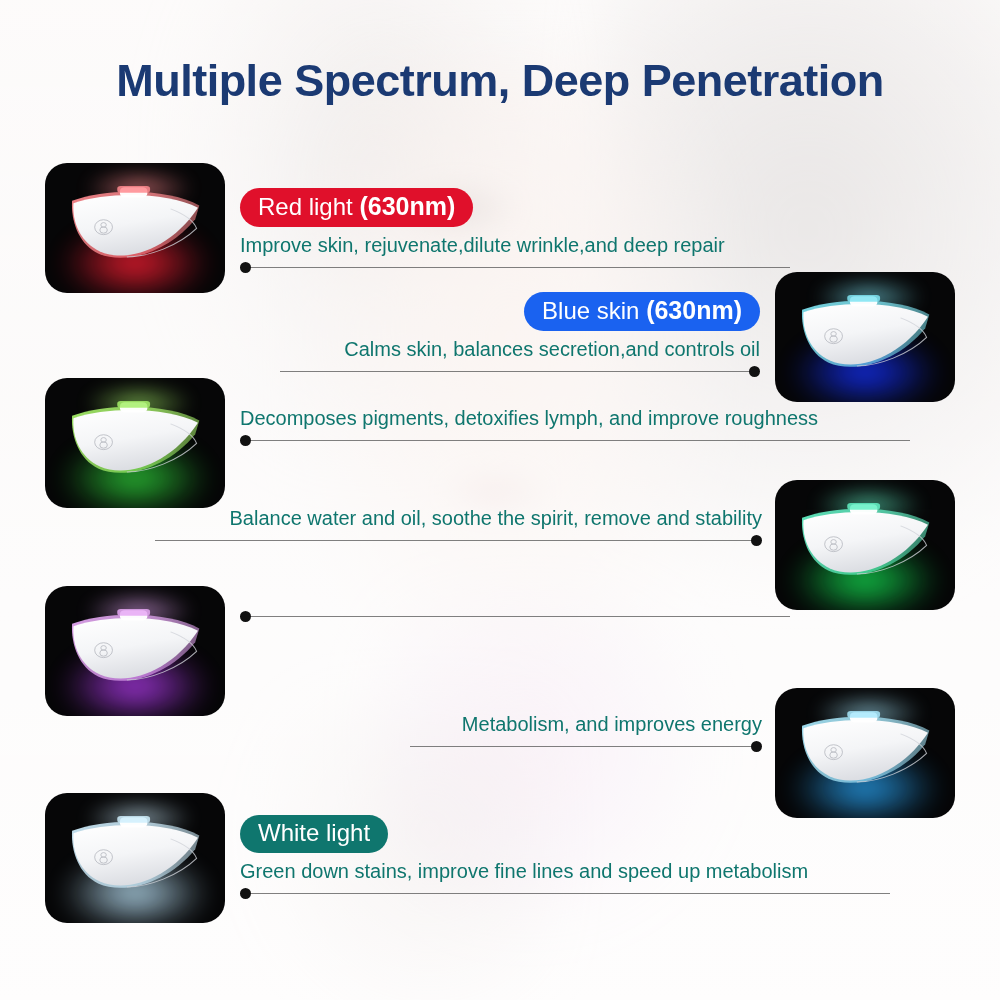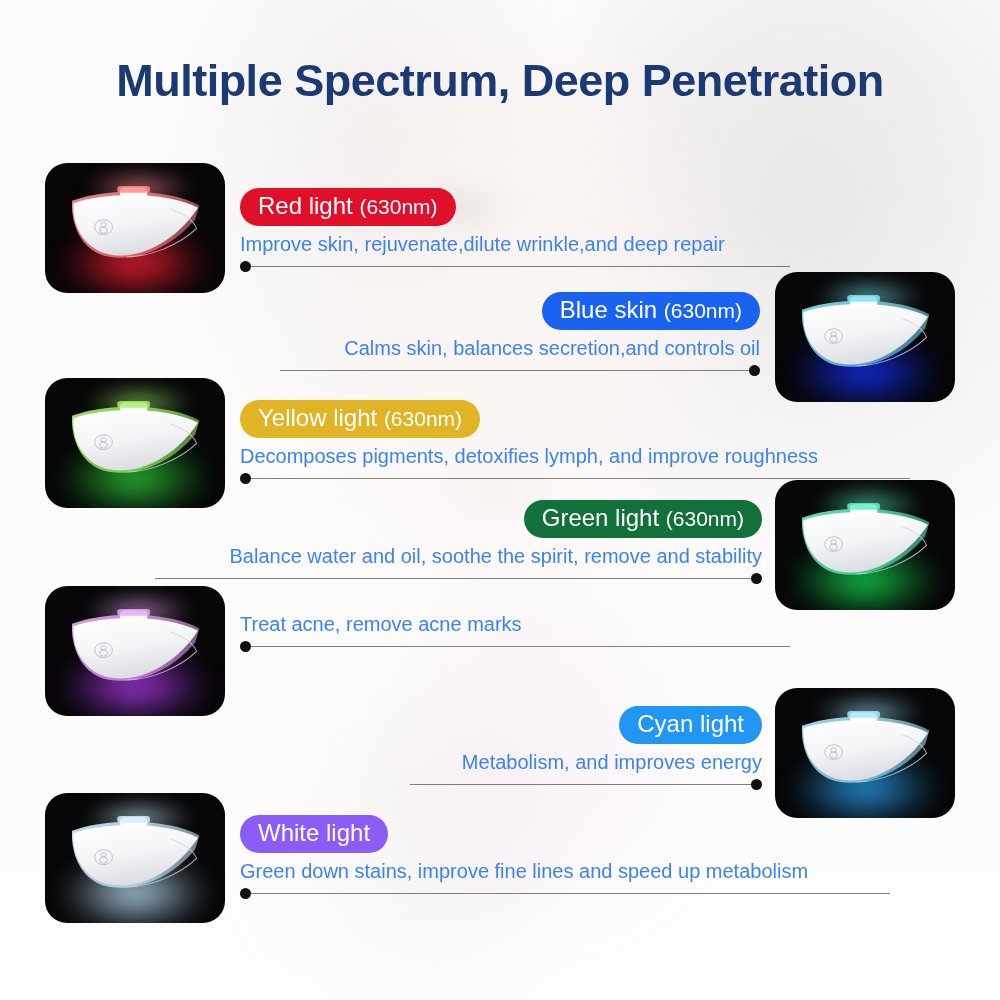--- a/index.html
+++ b/index.html
@@ -144,7 +144,7 @@
     white-space: nowrap;
   }
   .pill .nm-name { font-weight: normal; text-align: center; }
-  .pill .nm-wave { font-weight: normal; font-size: 21px; text-align: right; }
+  .pill .nm-wave { font-weight: bold; font-size: 25px; text-align: right; }
 
   .desc {
     font-size: 20px;

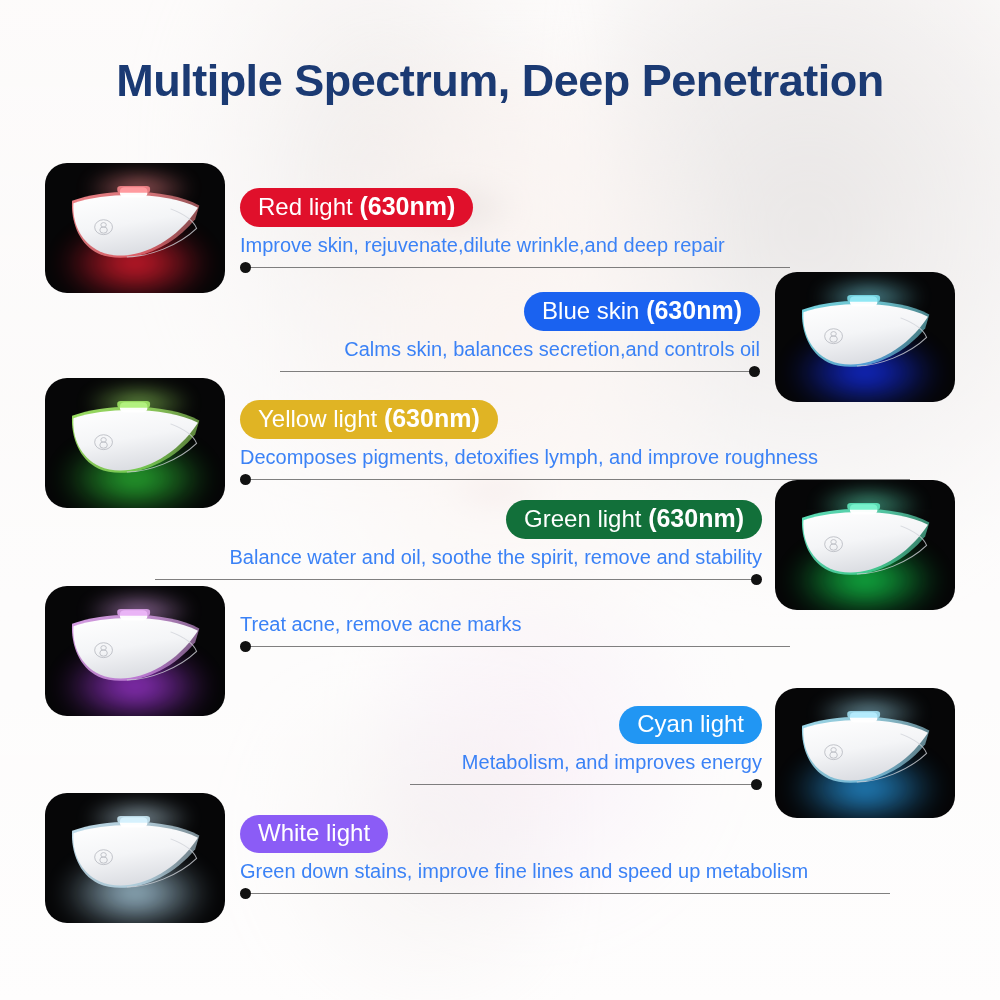--- a/index.html
+++ b/index.html
@@ -148,7 +148,7 @@
 
   .desc {
     font-size: 20px;
-    color: #3b82f6;
+    color: #0f766e;
     white-space: nowrap;
     margin-top: 7px;
   }

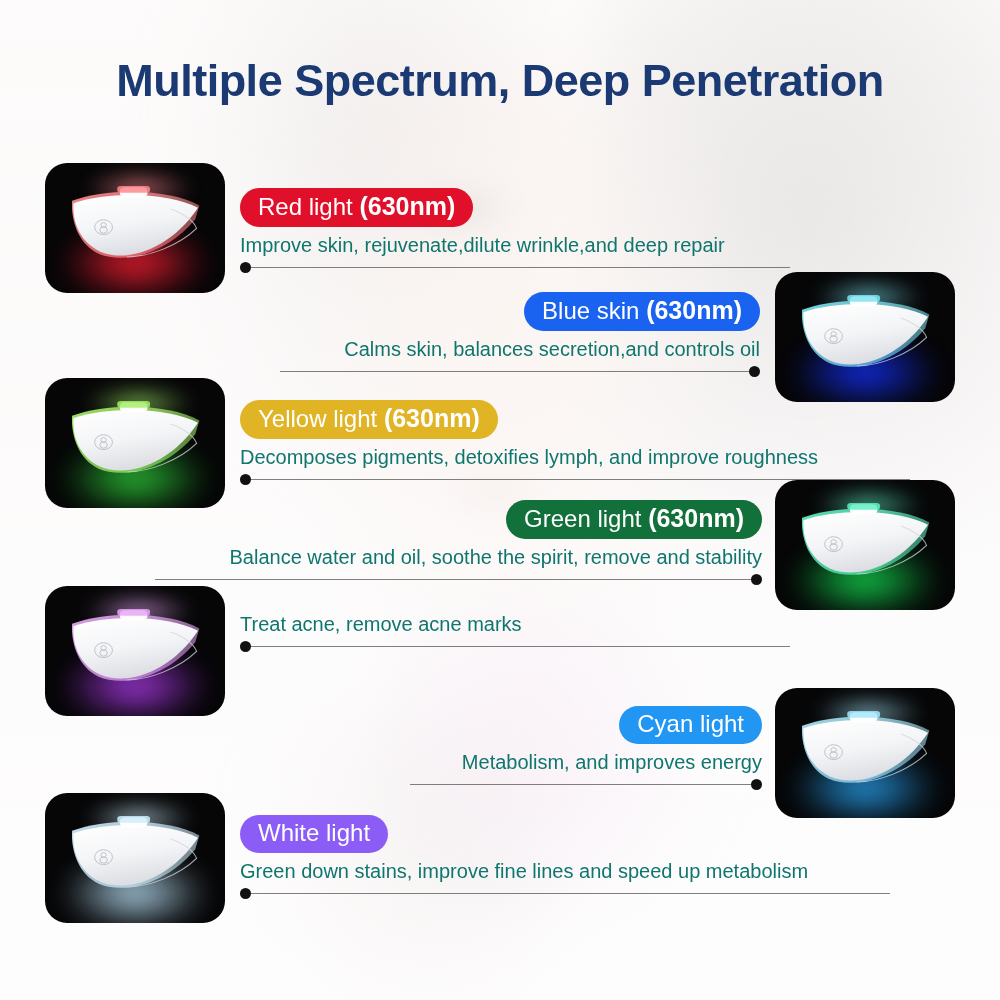--- a/index.html
+++ b/index.html
@@ -293,7 +293,7 @@
   </svg>
         </div>
       </div>
-      <div class="row align-left" style="left: 240px; width: 670px; top: 400px;"><div class="pill" style="background: rgb(224, 180, 36);"><span class="nm-name">Yellow light</span> <span class="nm-wave">(630nm)</span></div><div class="desc">Decomposes pigments, detoxifies lymph, and improve roughness</div><div class="connector left">
+      <div class="row align-left" style="left: 240px; width: 670px; top: 400px;"><div class="desc">Decomposes pigments, detoxifies lymph, and improve roughness</div><div class="connector left">
           <div class="cline"></div>
           <div class="cdot"></div>
         </div></div>

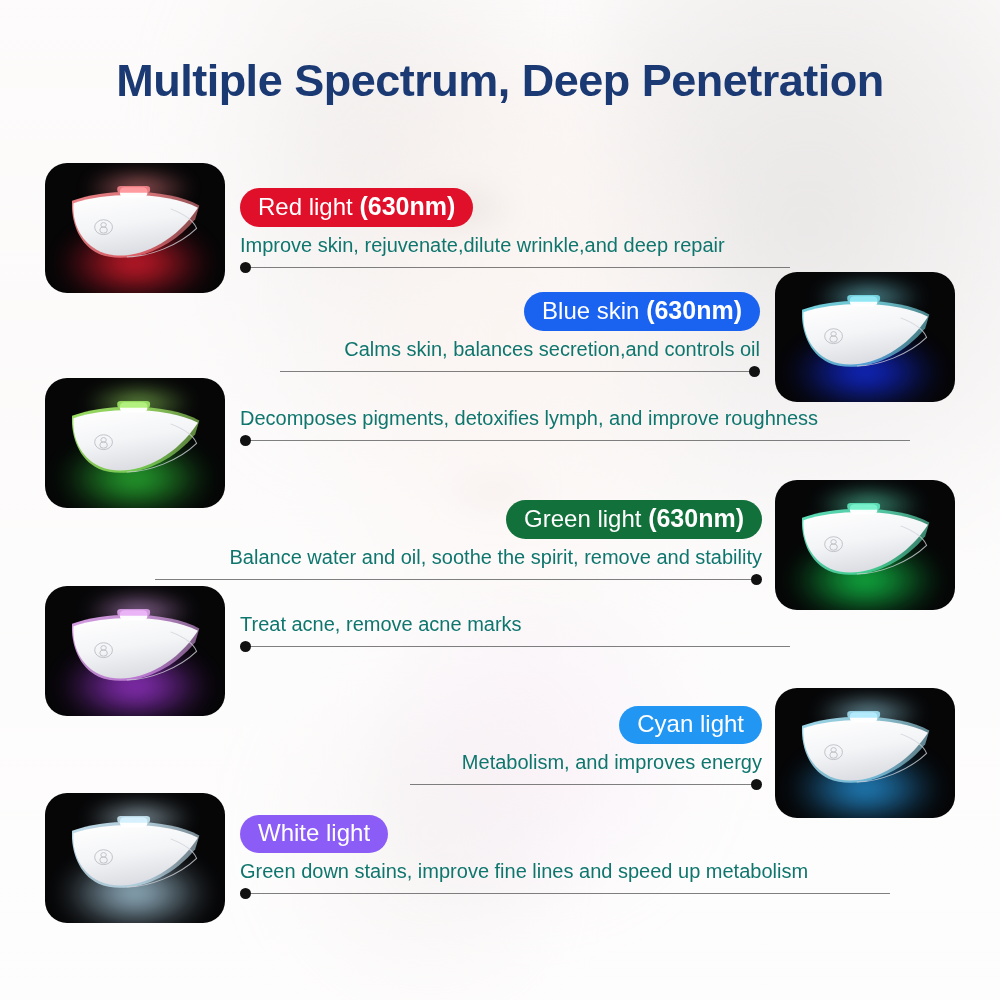--- a/index.html
+++ b/index.html
@@ -326,7 +326,7 @@
   </svg>
         </div>
       </div>
-      <div class="row align-right" style="left: 155px; width: 607px; top: 500px;"><div class="pill" style="background: rgb(18, 112, 58);"><span class="nm-name">Green light</span> <span class="nm-wave">(630nm)</span></div><div class="desc">Balance water and oil, soothe the spirit, remove and stability</div><div class="connector right">
+      <div class="row align-right" style="left: 155px; width: 607px; top: 500px;"><div class="desc">Balance water and oil, soothe the spirit, remove and stability</div><div class="connector right">
           <div class="cline"></div>
           <div class="cdot"></div>
         </div></div>

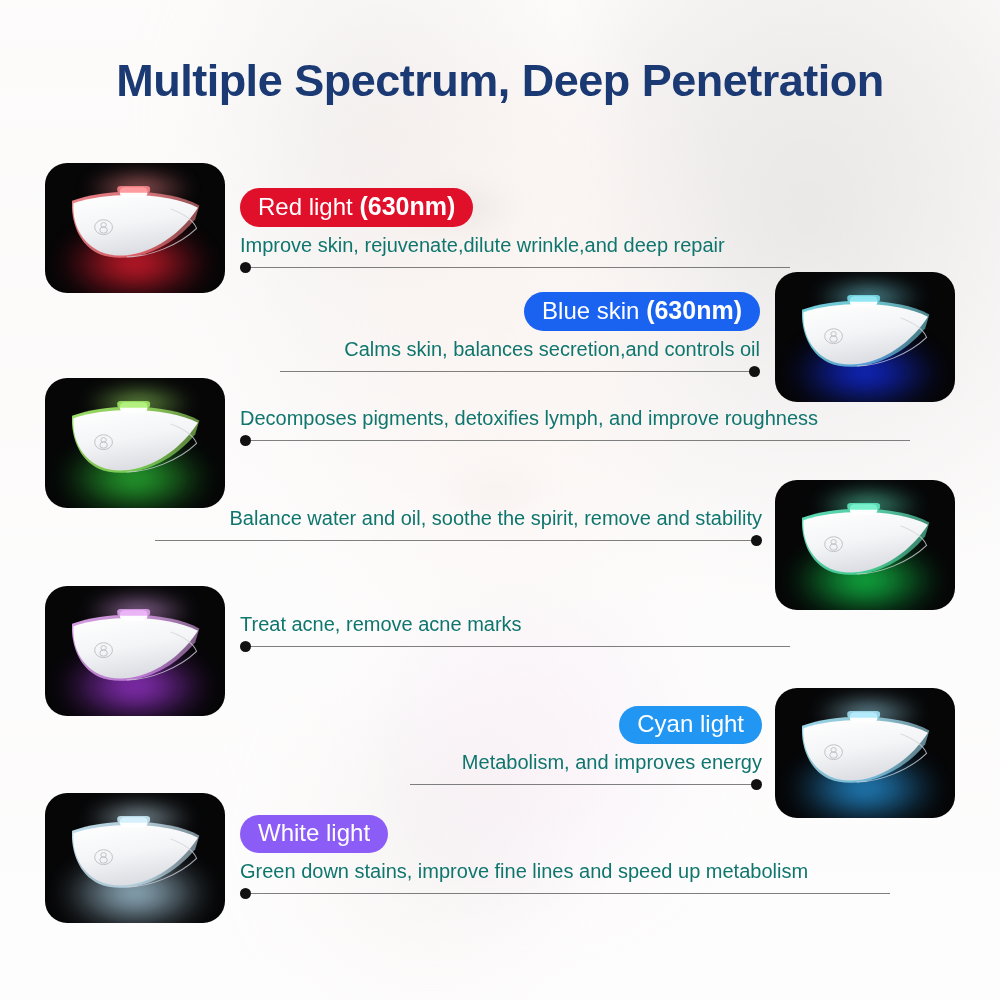--- a/index.html
+++ b/index.html
@@ -359,7 +359,7 @@
   </svg>
         </div>
       </div>
-      <div class="row align-left" style="left: 240px; width: 550px; top: 606px;"><div class="desc">Treat acne, remove acne marks</div><div class="connector left">
+      <div class="row align-left" style="left: 240px; width: 550px; top: 606px;"><div class="connector left">
           <div class="cline"></div>
           <div class="cdot"></div>
         </div></div>

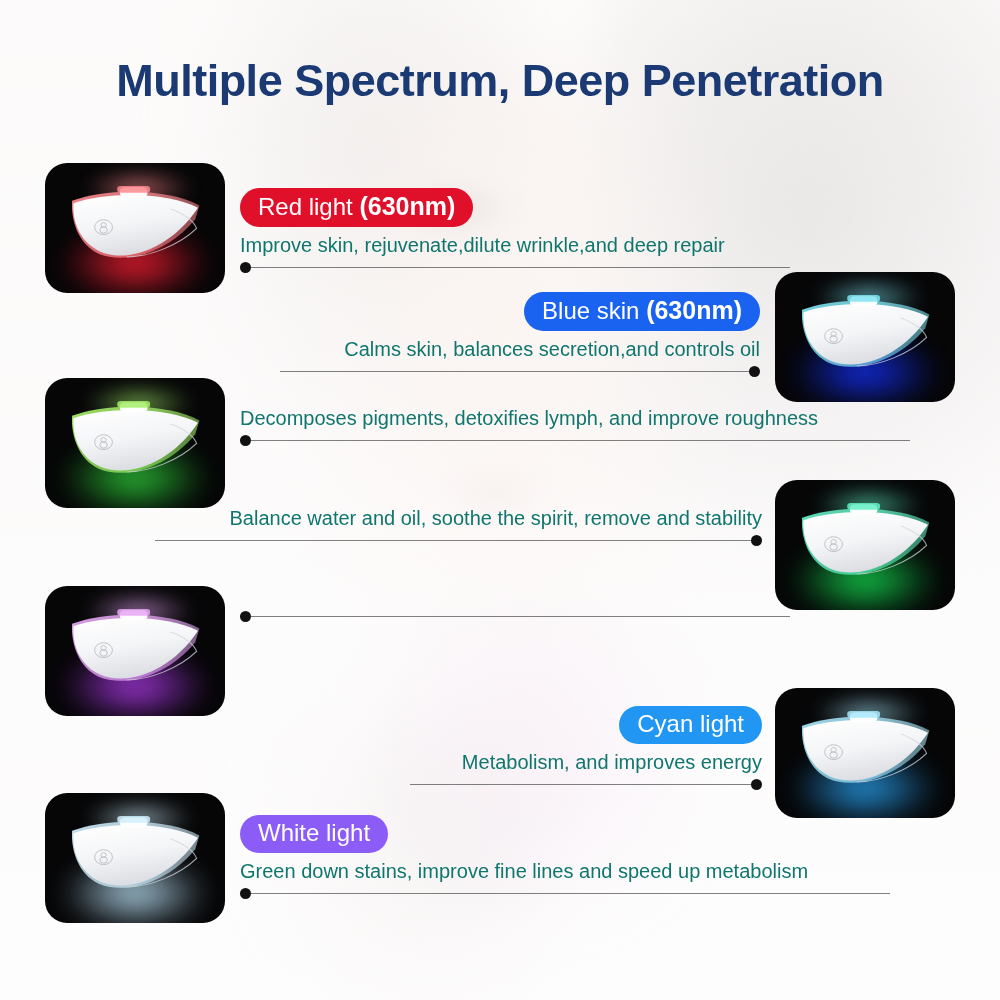--- a/index.html
+++ b/index.html
@@ -392,7 +392,7 @@
   </svg>
         </div>
       </div>
-      <div class="row align-right" style="left: 410px; width: 352px; top: 706px;"><div class="pill" style="background: rgb(33, 150, 243);"><span class="nm-name">Cyan light</span></div><div class="desc">Metabolism, and improves energy</div><div class="connector right">
+      <div class="row align-right" style="left: 410px; width: 352px; top: 706px;"><div class="desc">Metabolism, and improves energy</div><div class="connector right">
           <div class="cline"></div>
           <div class="cdot"></div>
         </div></div>

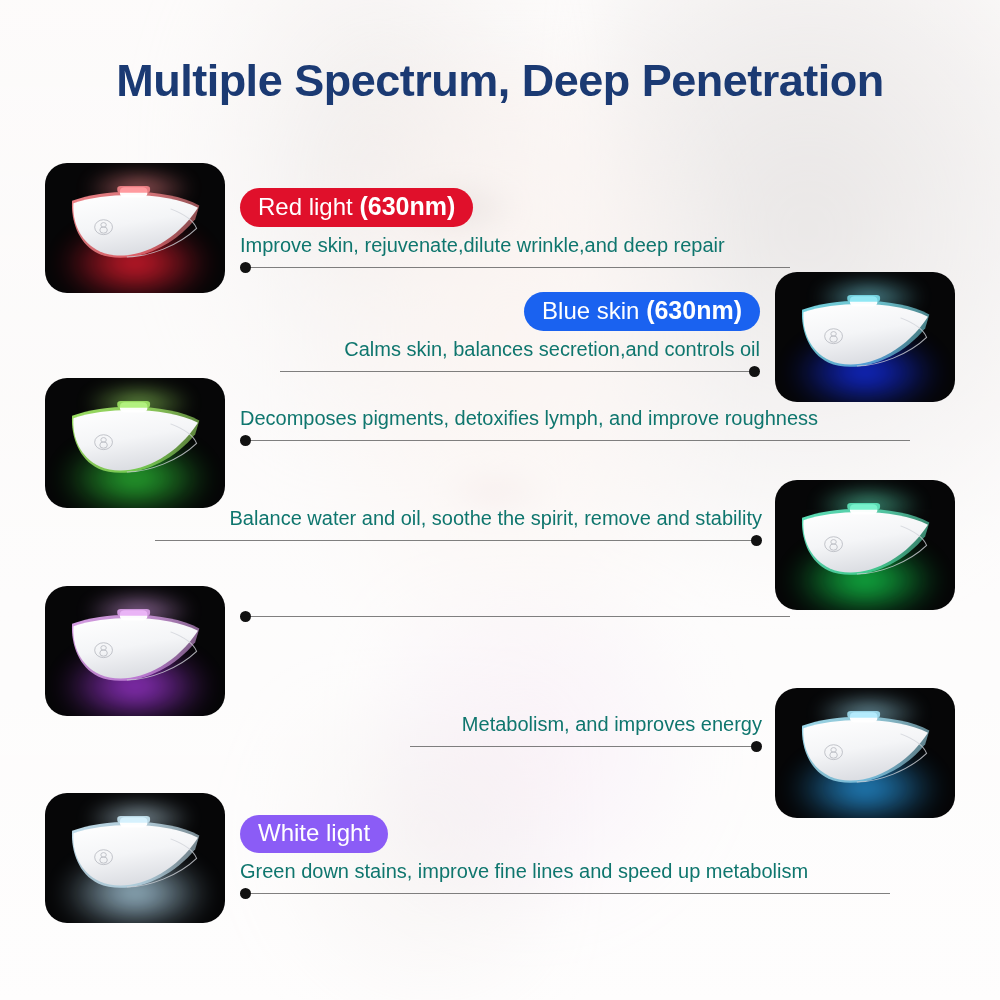--- a/index.html
+++ b/index.html
@@ -425,7 +425,7 @@
   </svg>
         </div>
       </div>
-      <div class="row align-left" style="left: 240px; width: 650px; top: 815px;"><div class="pill" style="background: #8b5cf6;"><span class="nm-name">White light</span></div><div class="desc">Green down stains, improve fine lines and speed up metabolism</div><div class="connector left">
+      <div class="row align-left" style="left: 240px; width: 650px; top: 815px;"><div class="pill" style="background: #0f766e;"><span class="nm-name">White light</span></div><div class="desc">Green down stains, improve fine lines and speed up metabolism</div><div class="connector left">
           <div class="cline"></div>
           <div class="cdot"></div>
         </div></div>

